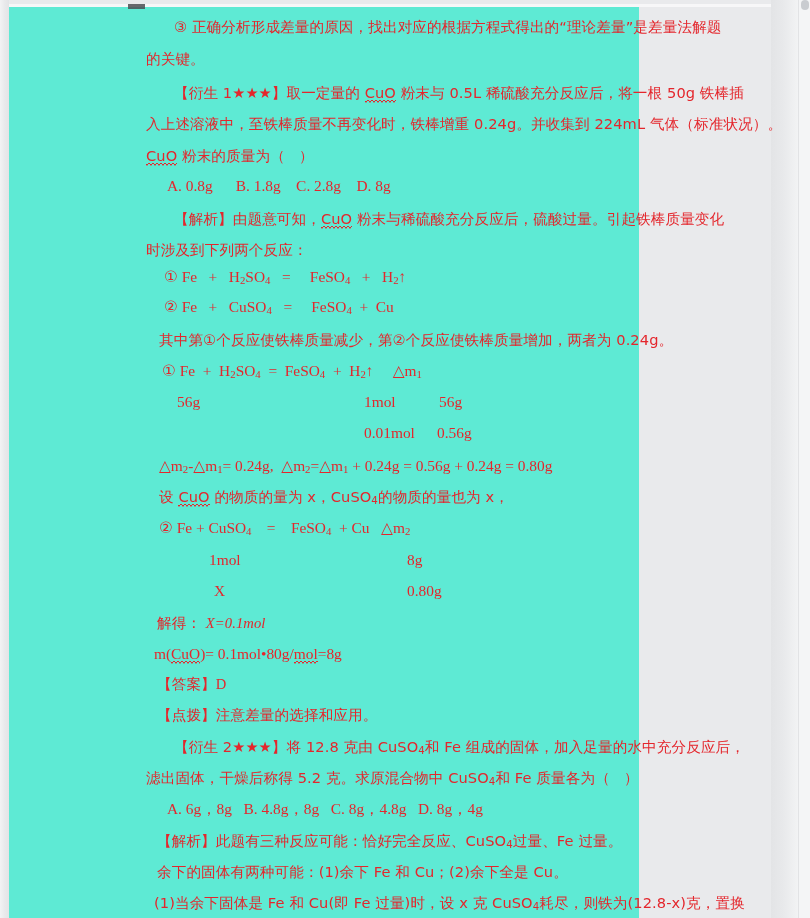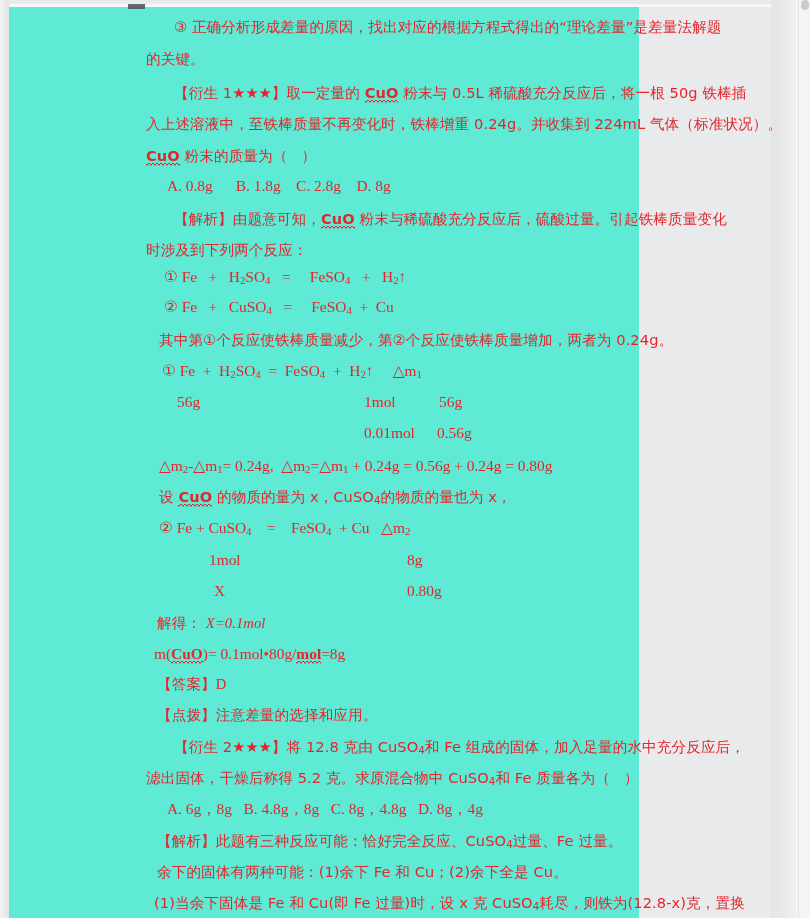--- a/index.html
+++ b/index.html
@@ -108,7 +108,6 @@
     background-repeat: repeat-x;
     background-position: 0 100%;
     padding-bottom: 2px;
-    font-weight: bold;
   }
 </style>
 </head>

